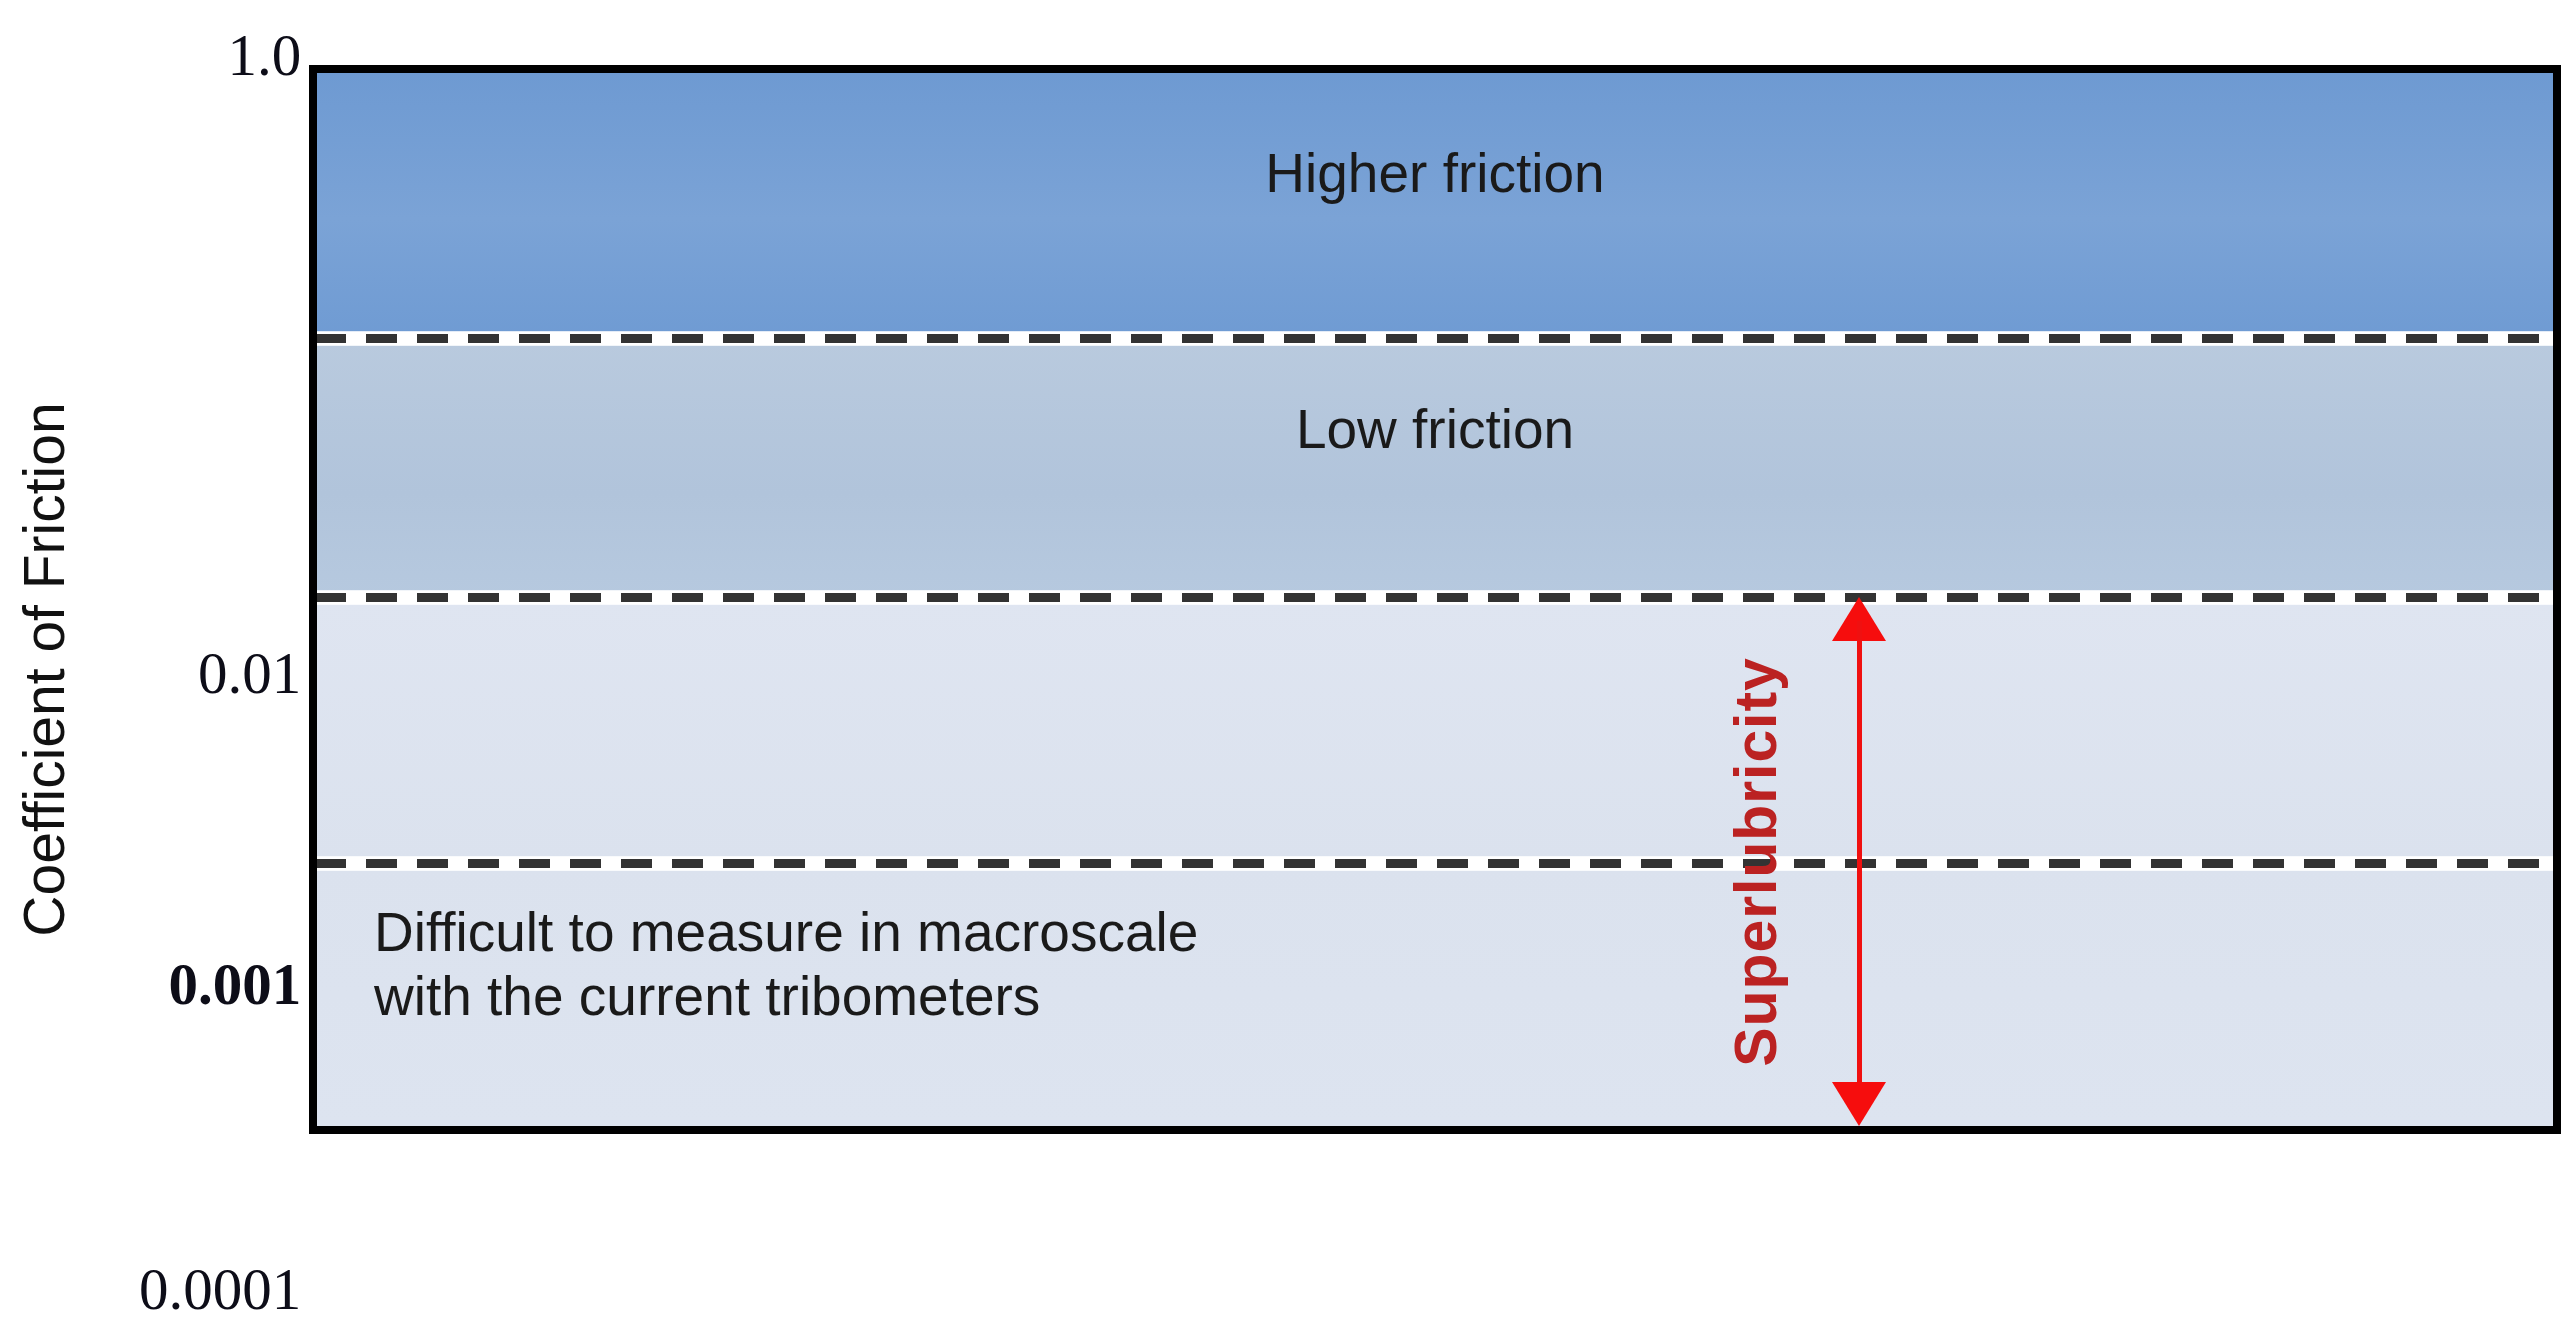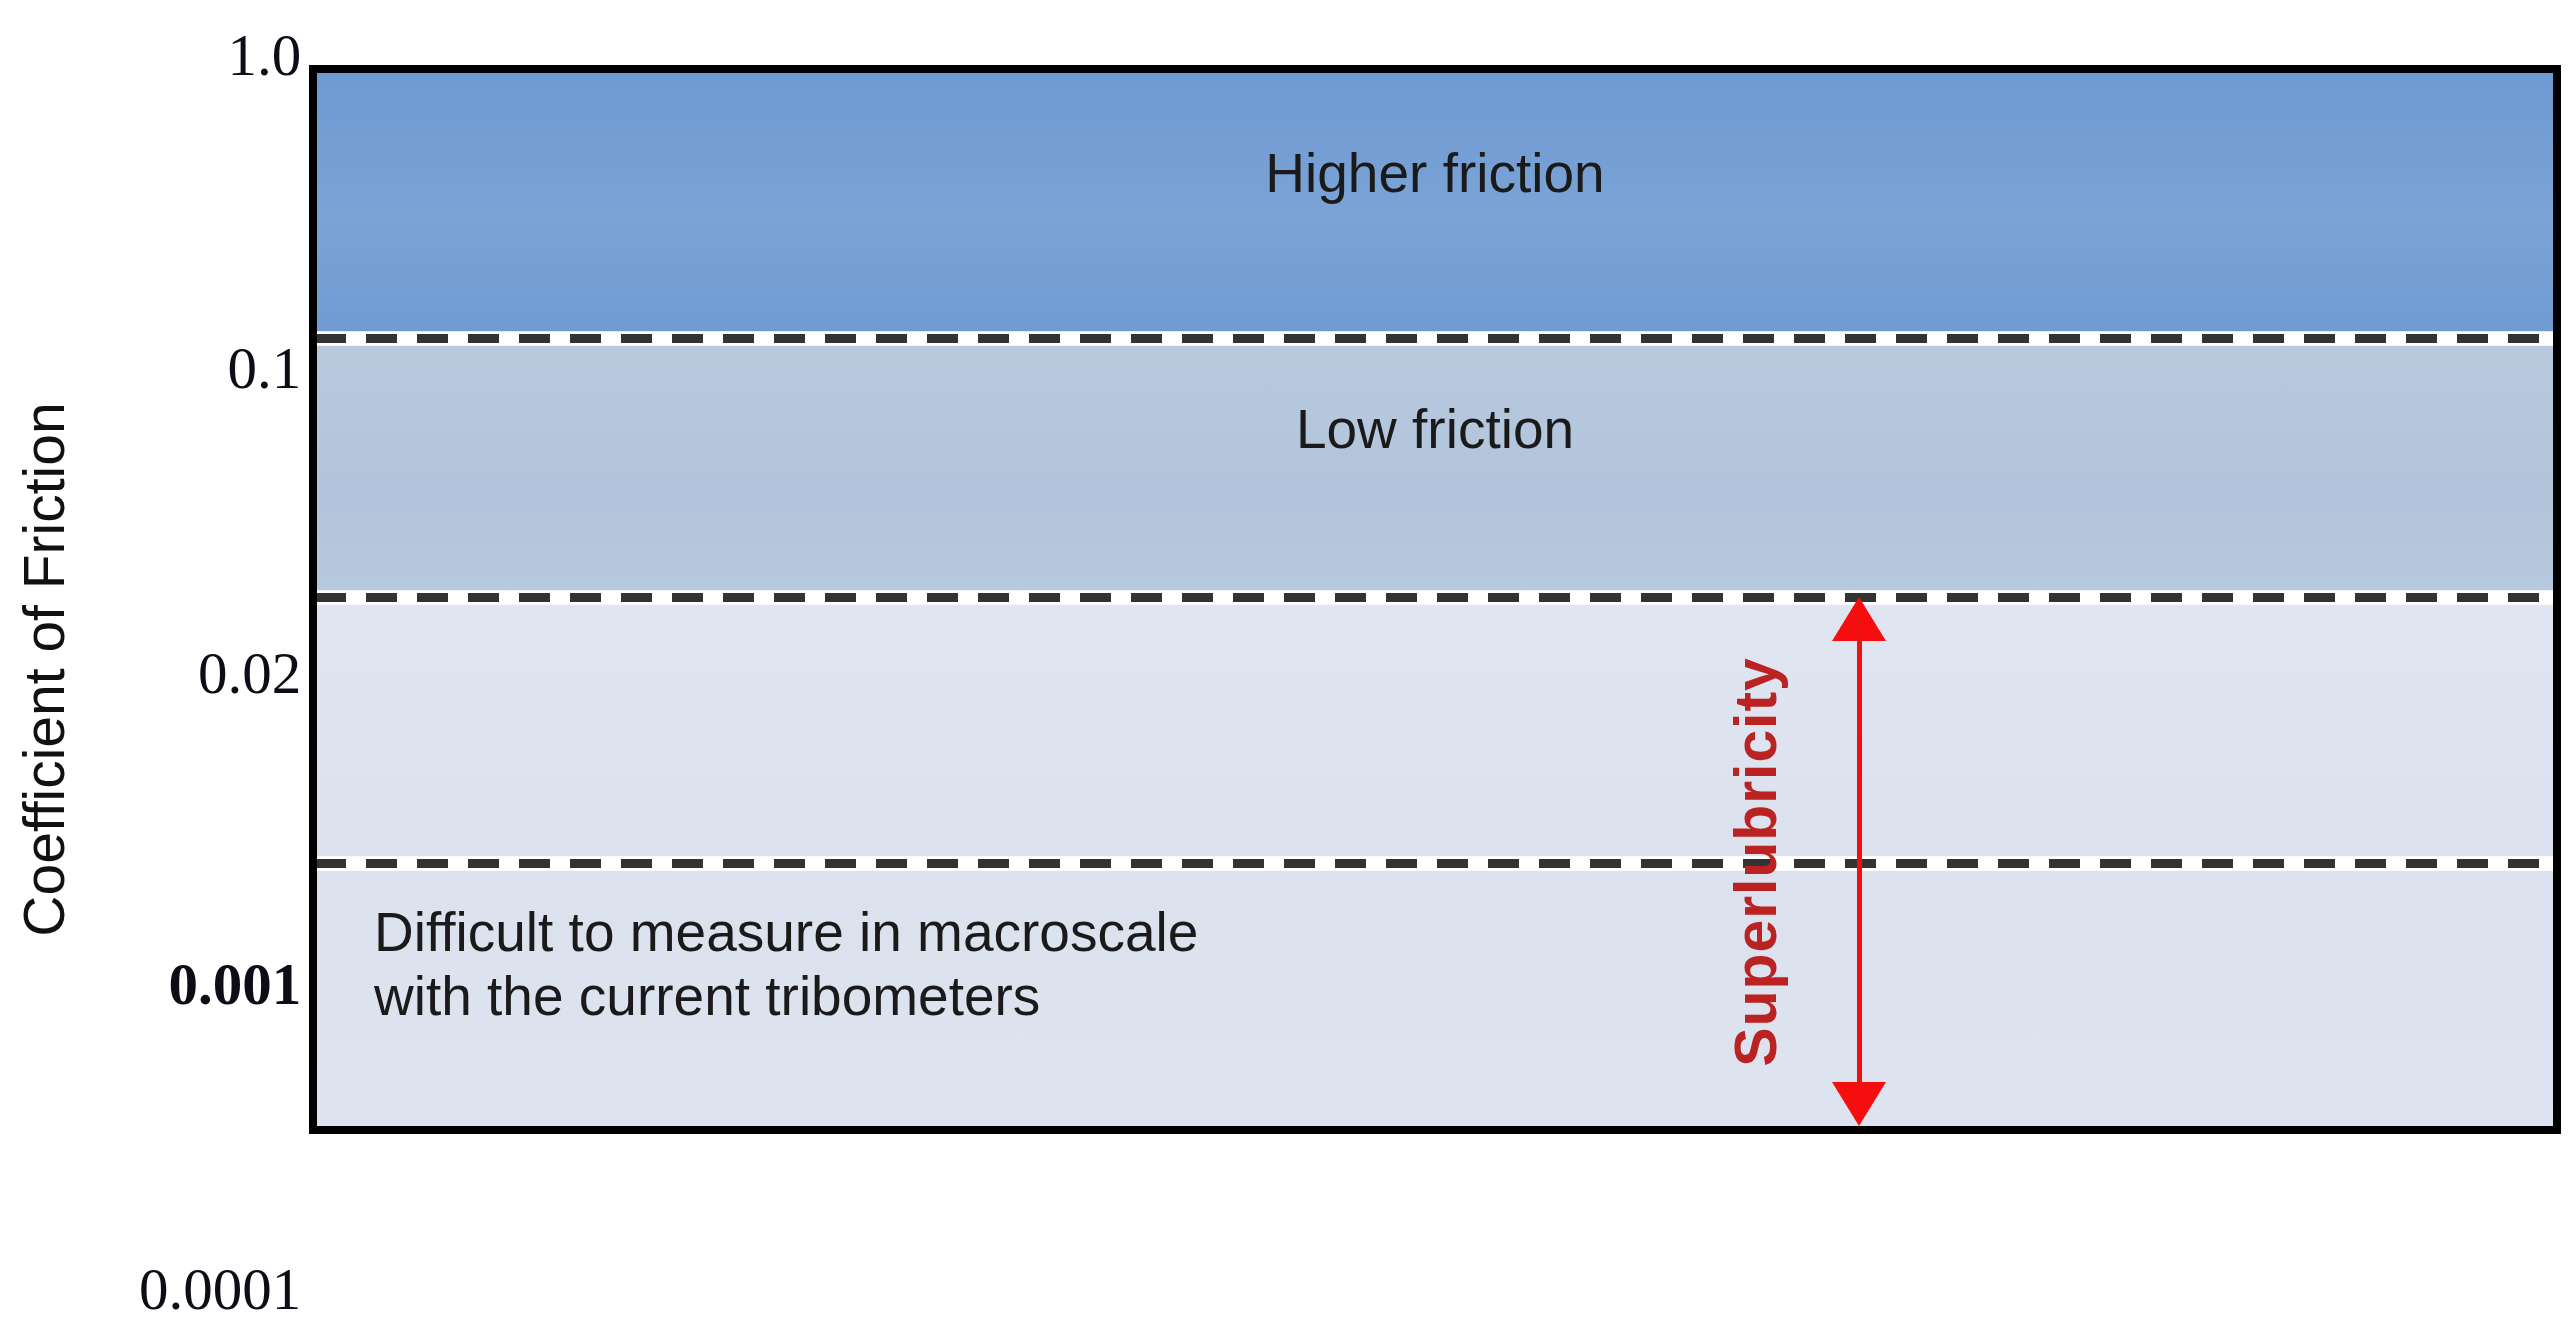--- a/index.html
+++ b/index.html
@@ -193,7 +193,6 @@
 
   <div id="tick-col">
     <div class="tick-label" style="top: 26px;">1.0</div>
-    <div class="tick-label" style="top: 339px;">0.1</div>
     <div class="tick-label" style="top: 644px;">0.02</div>
     <div class="tick-label" style="top: 955px; font-weight: bold;">0.001</div>
     <div class="tick-label" style="top: 1260px;">0.0001</div>

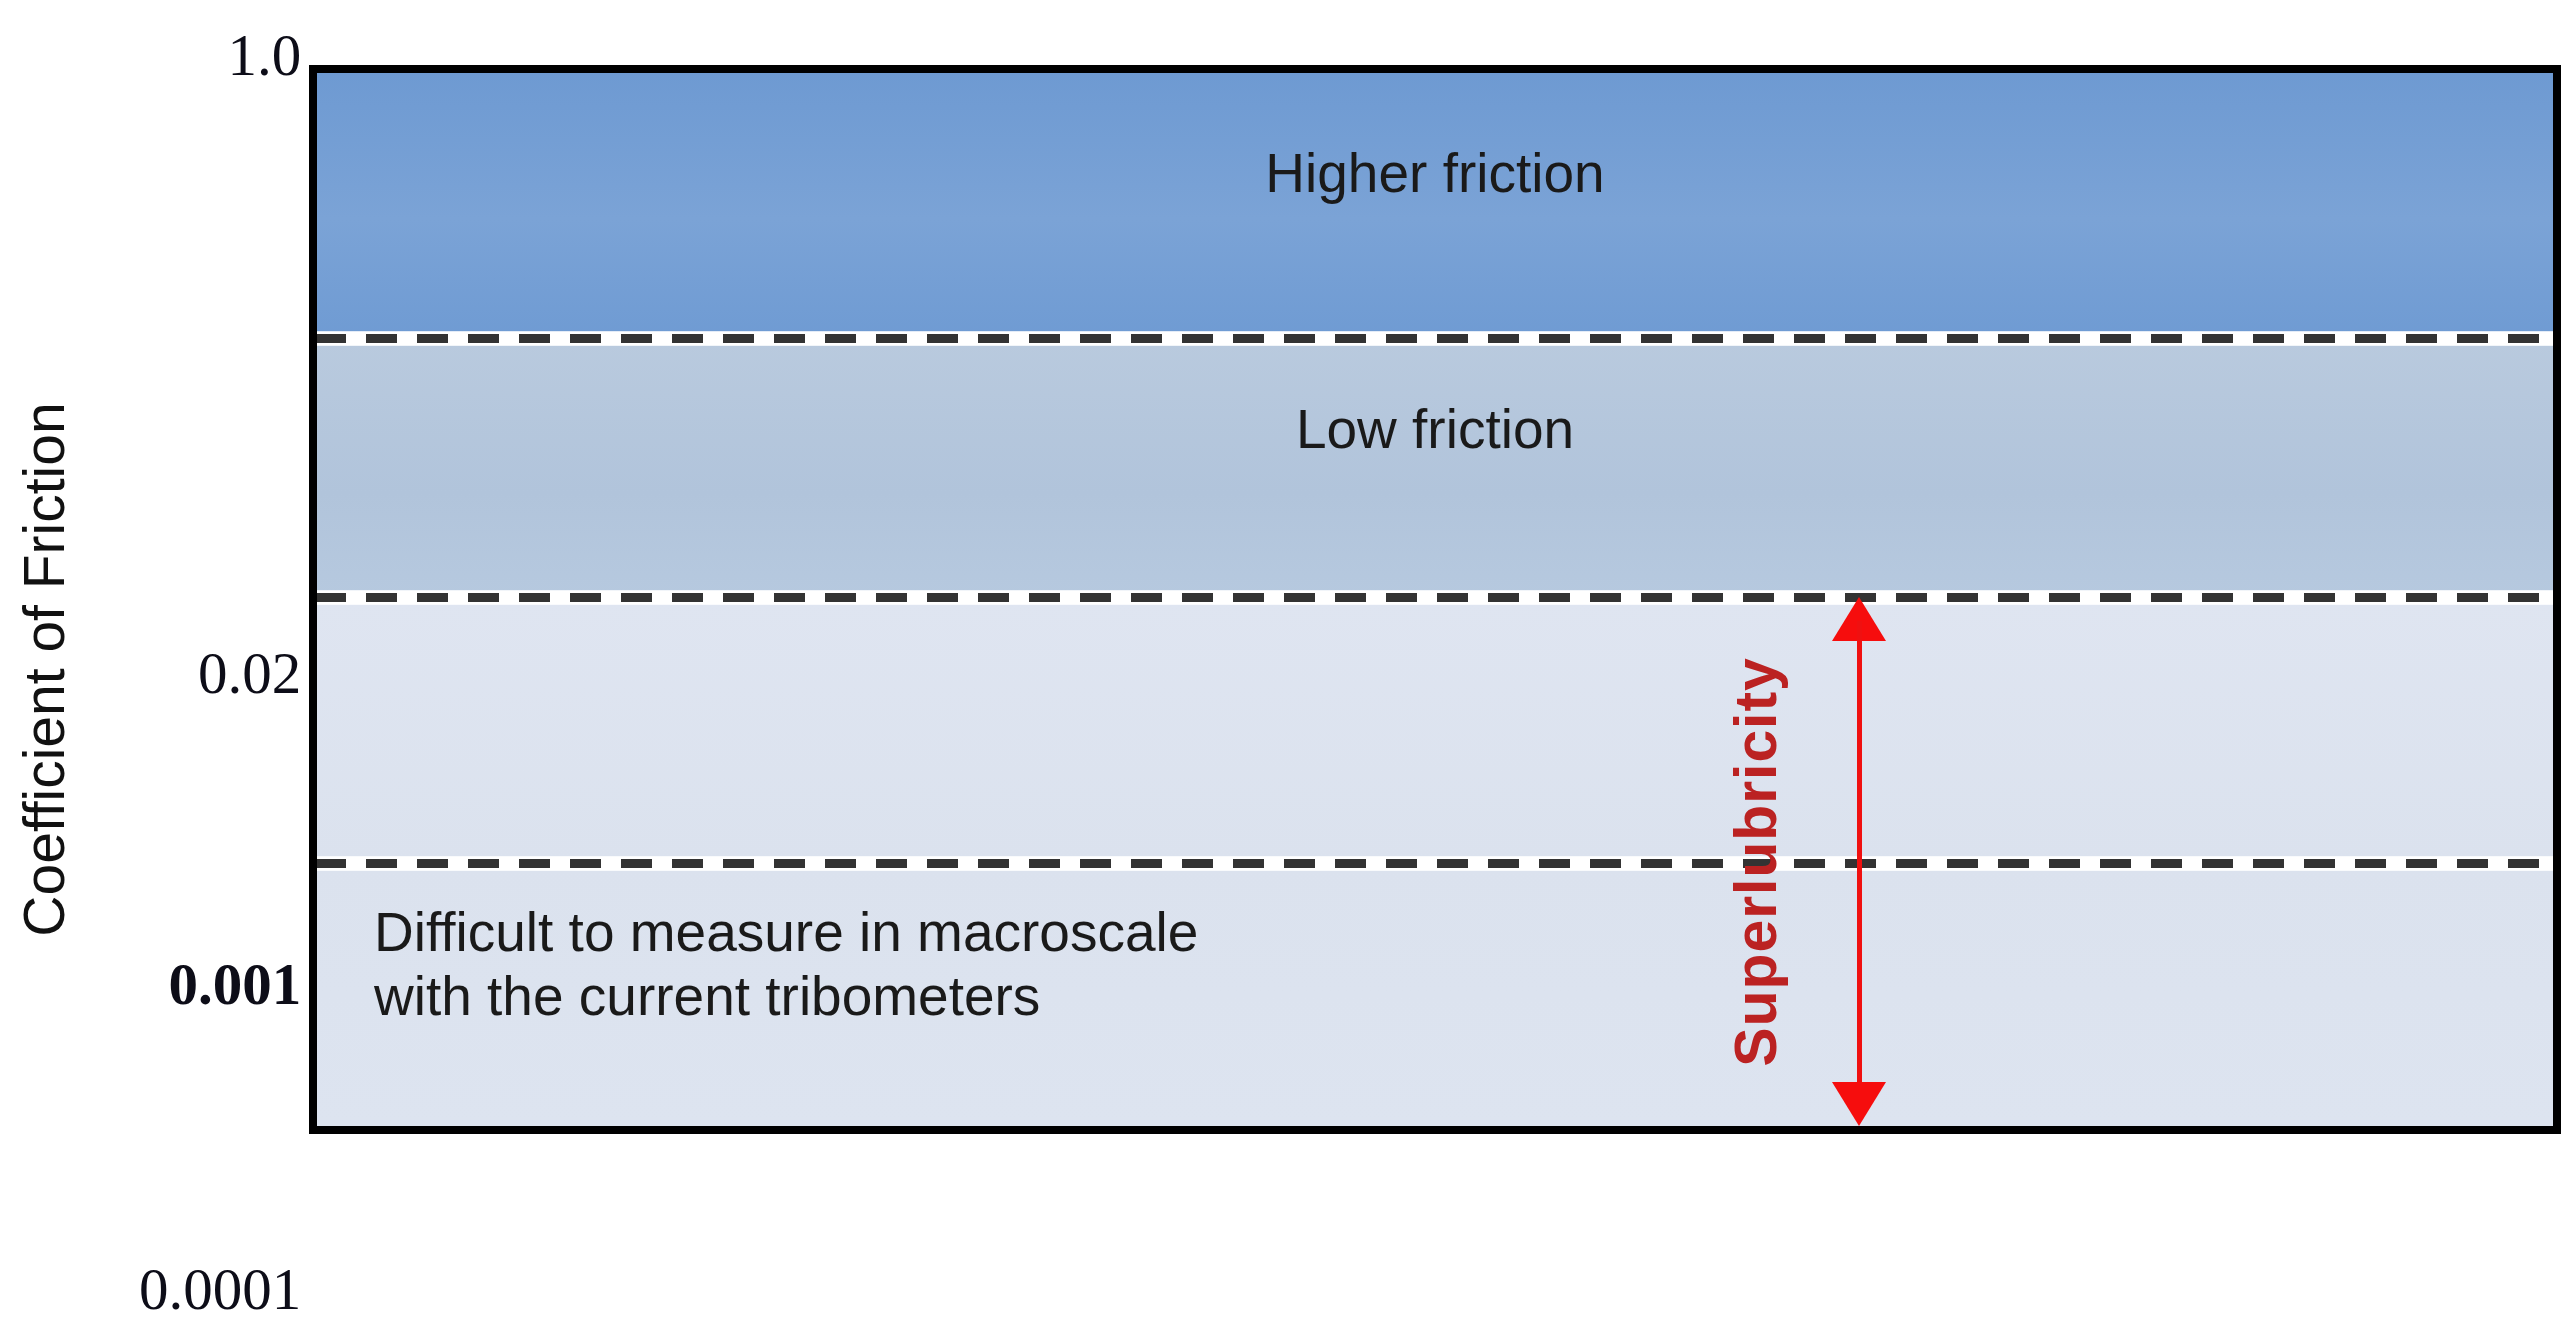--- a/index.html
+++ b/index.html
@@ -193,7 +193,7 @@
 
   <div id="tick-col">
     <div class="tick-label" style="top: 26px;">1.0</div>
-    <div class="tick-label" style="top: 644px;">0.02</div>
+    <div class="tick-label" style="top: 644px;">0.01</div>
     <div class="tick-label" style="top: 955px; font-weight: bold;">0.001</div>
     <div class="tick-label" style="top: 1260px;">0.0001</div>
   </div>

